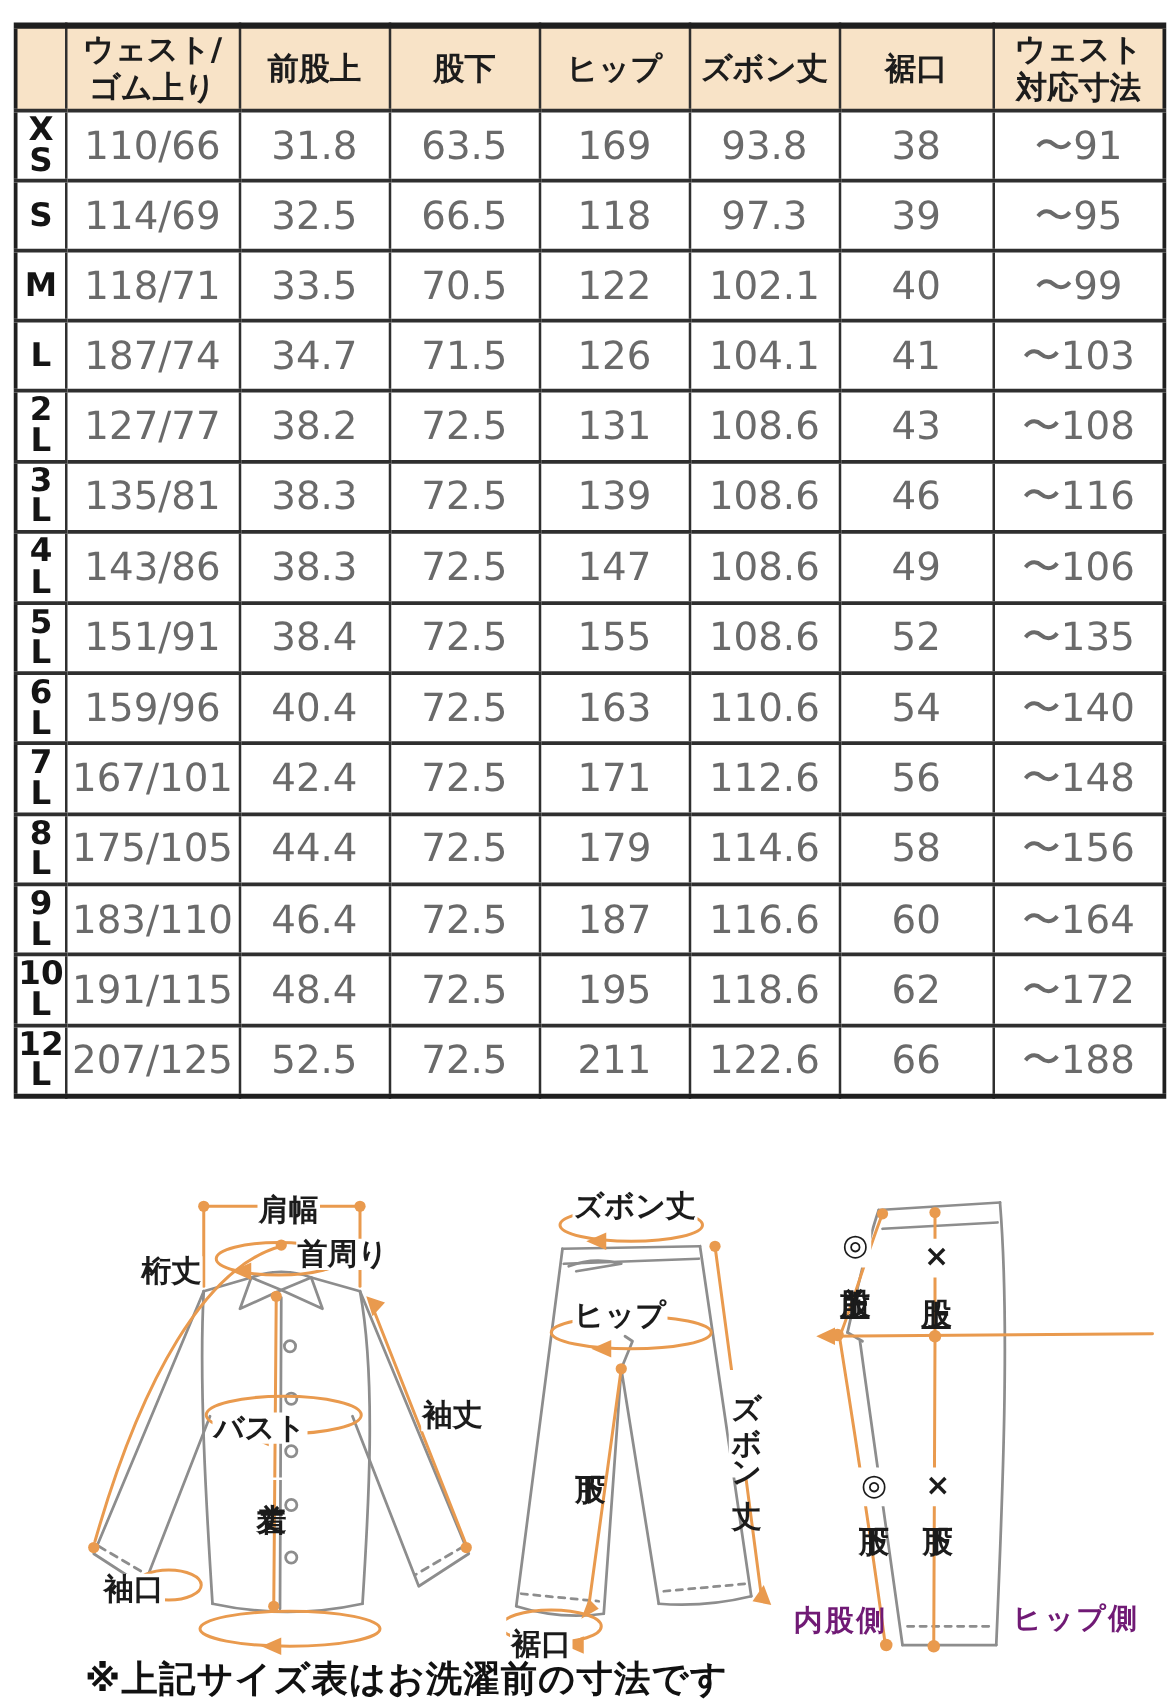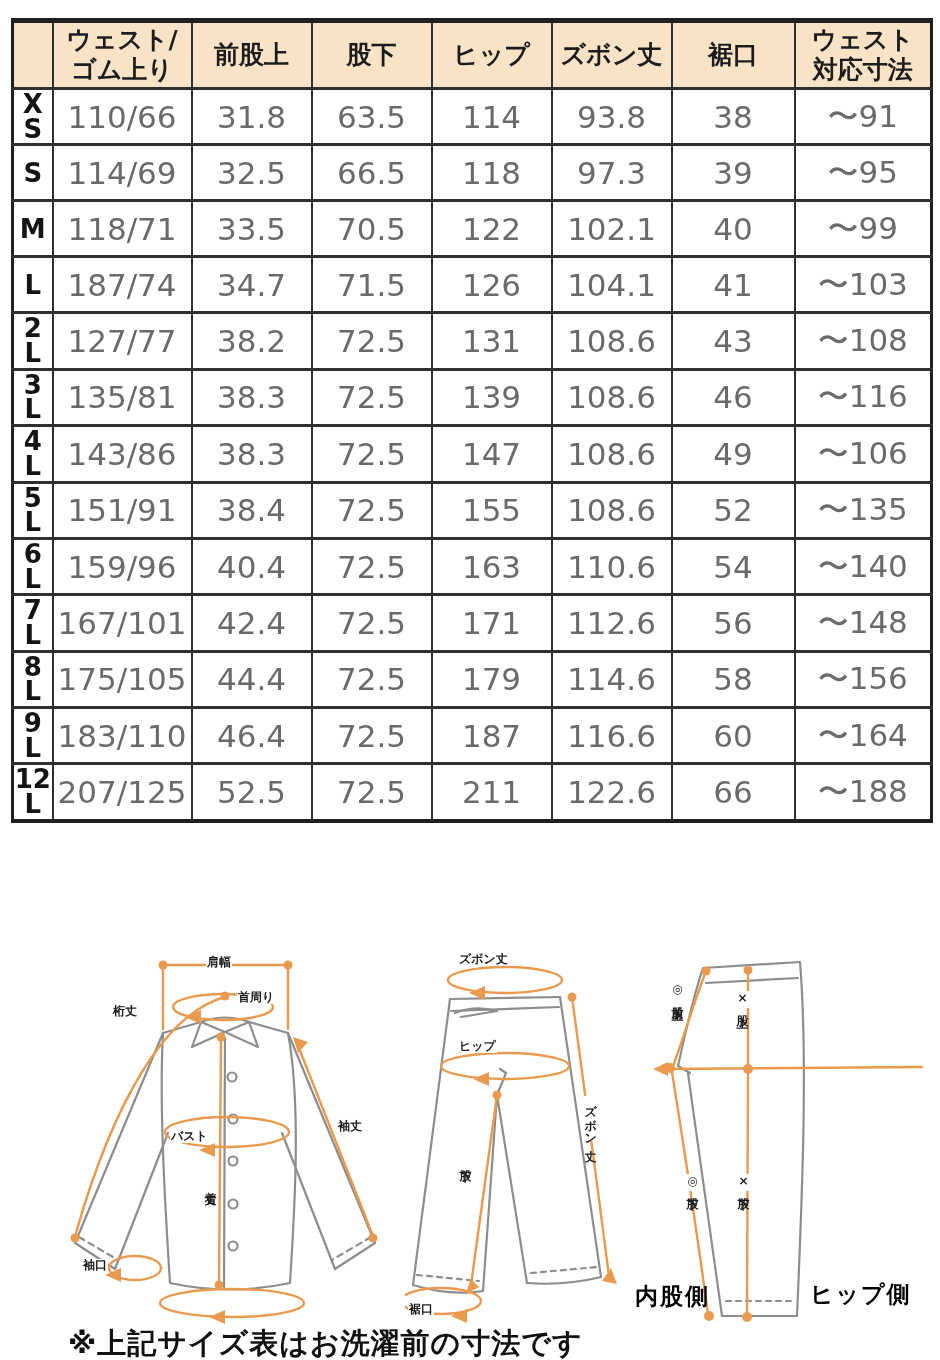--- a/index.html
+++ b/index.html
@@ -83,7 +83,7 @@
       <td>110/66</td>
       <td>31.8</td>
       <td>63.5</td>
-      <td>114</td>
+      <td>169</td>
       <td>93.8</td>
       <td>38</td>
       <td>〜91</td>

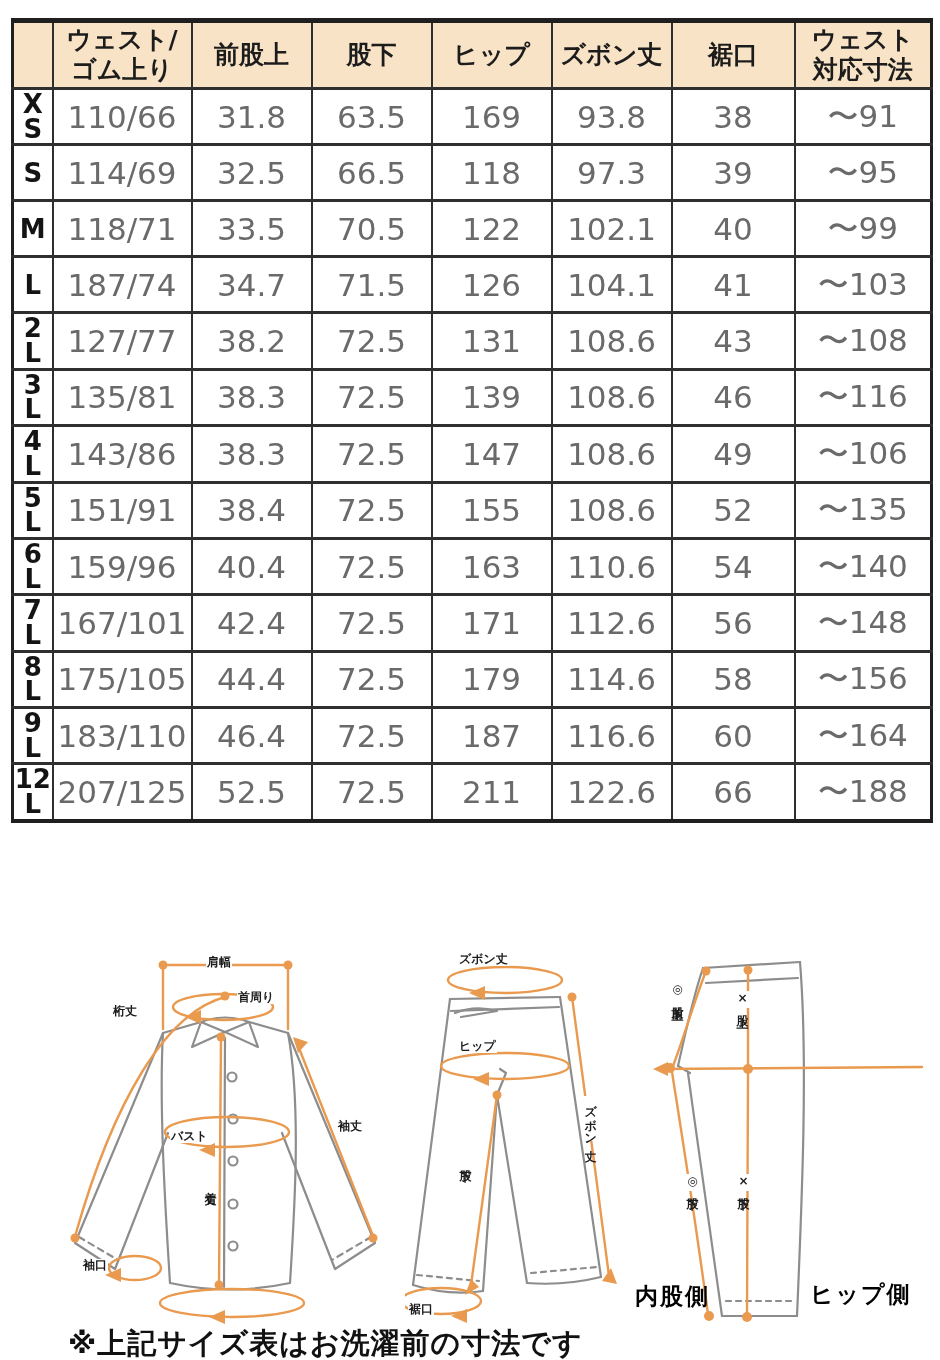--- a/index.html
+++ b/index.html
@@ -207,6 +207,17 @@
       <td>〜164</td>
     </tr>
         <tr>
+      <th class="size">10
+L</th>
+      <td>191/115</td>
+      <td>48.4</td>
+      <td>72.5</td>
+      <td>195</td>
+      <td>118.6</td>
+      <td>62</td>
+      <td>〜172</td>
+    </tr>
+        <tr>
       <th class="size">12
 L</th>
       <td>207/125</td>

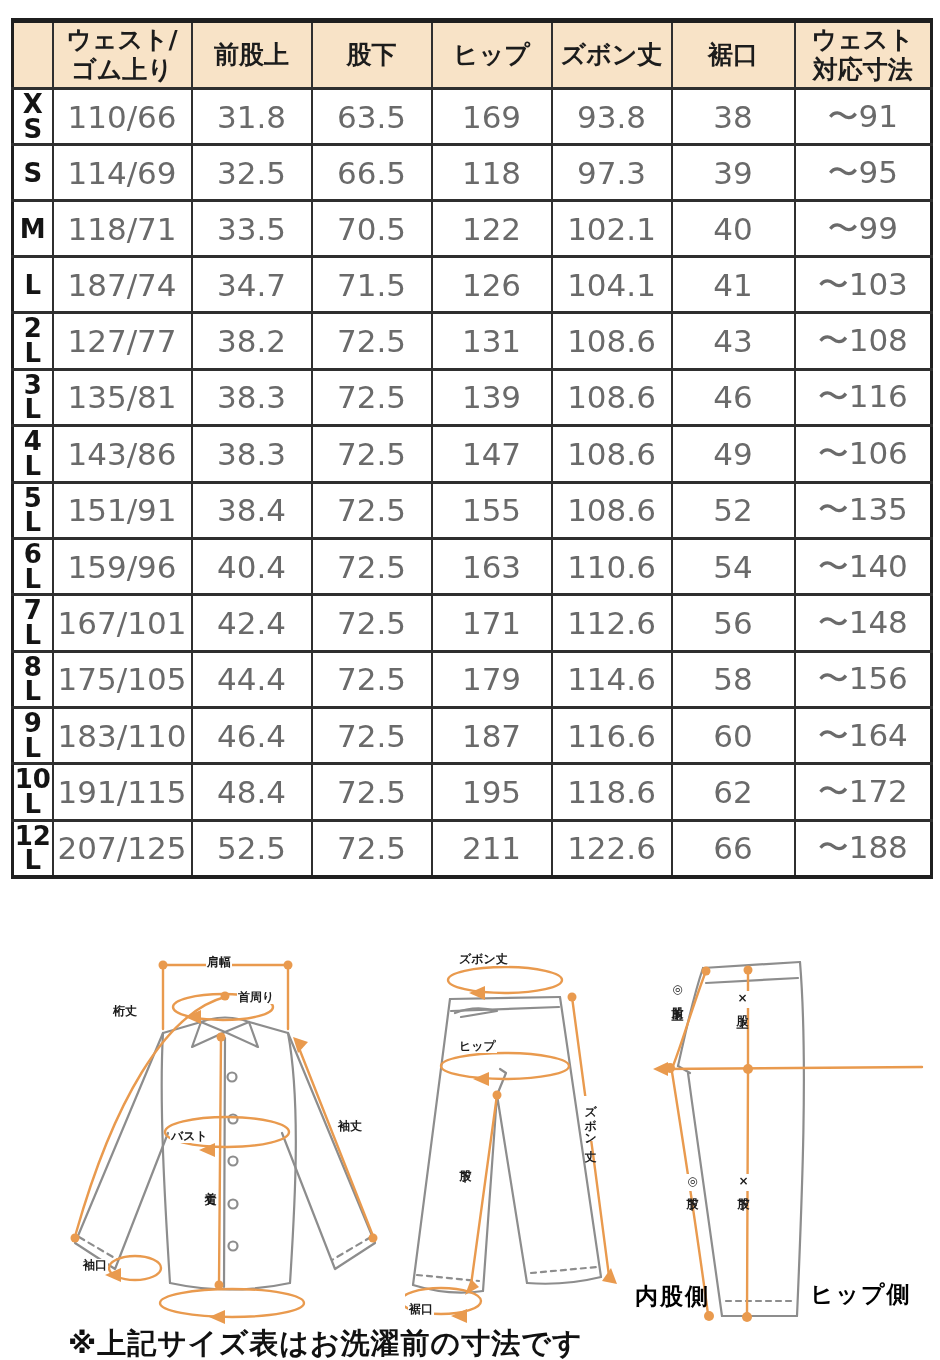--- a/index.html
+++ b/index.html
@@ -31,7 +31,7 @@
   
   .diagram-svg{position:absolute;}
   .dlabel{
-    position:absolute; font-size:12px; font-weight:700; color:#1b1b1b;
+    position:absolute; font-size:24px; font-weight:700; color:#1b1b1b;
     background:#ffffff; line-height:1.05; white-space:nowrap; padding:0 1px;text-align:right;
   }
   .vlabel{

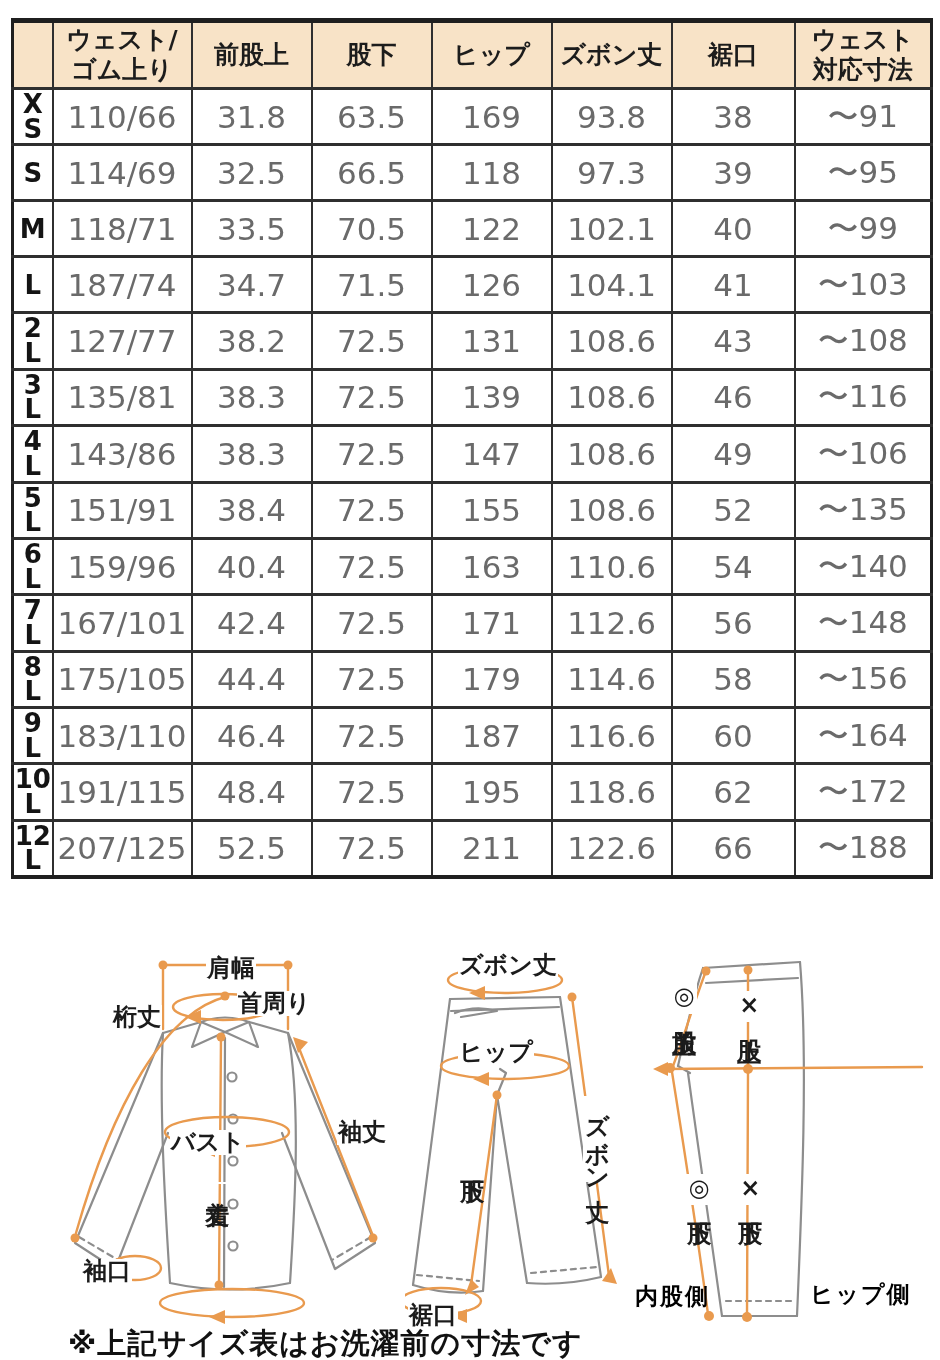--- a/index.html
+++ b/index.html
@@ -38,7 +38,7 @@
     writing-mode:vertical-rl; text-orientation:upright; letter-spacing:1px; white-space:normal;
   }
   .glabel{
-    position:absolute; font-size:23px; font-weight:700; color:#000000;
+    position:absolute; font-size:23px; font-weight:700; color:#701a75;
     letter-spacing:2px; white-space:nowrap;
   }
   .note{

